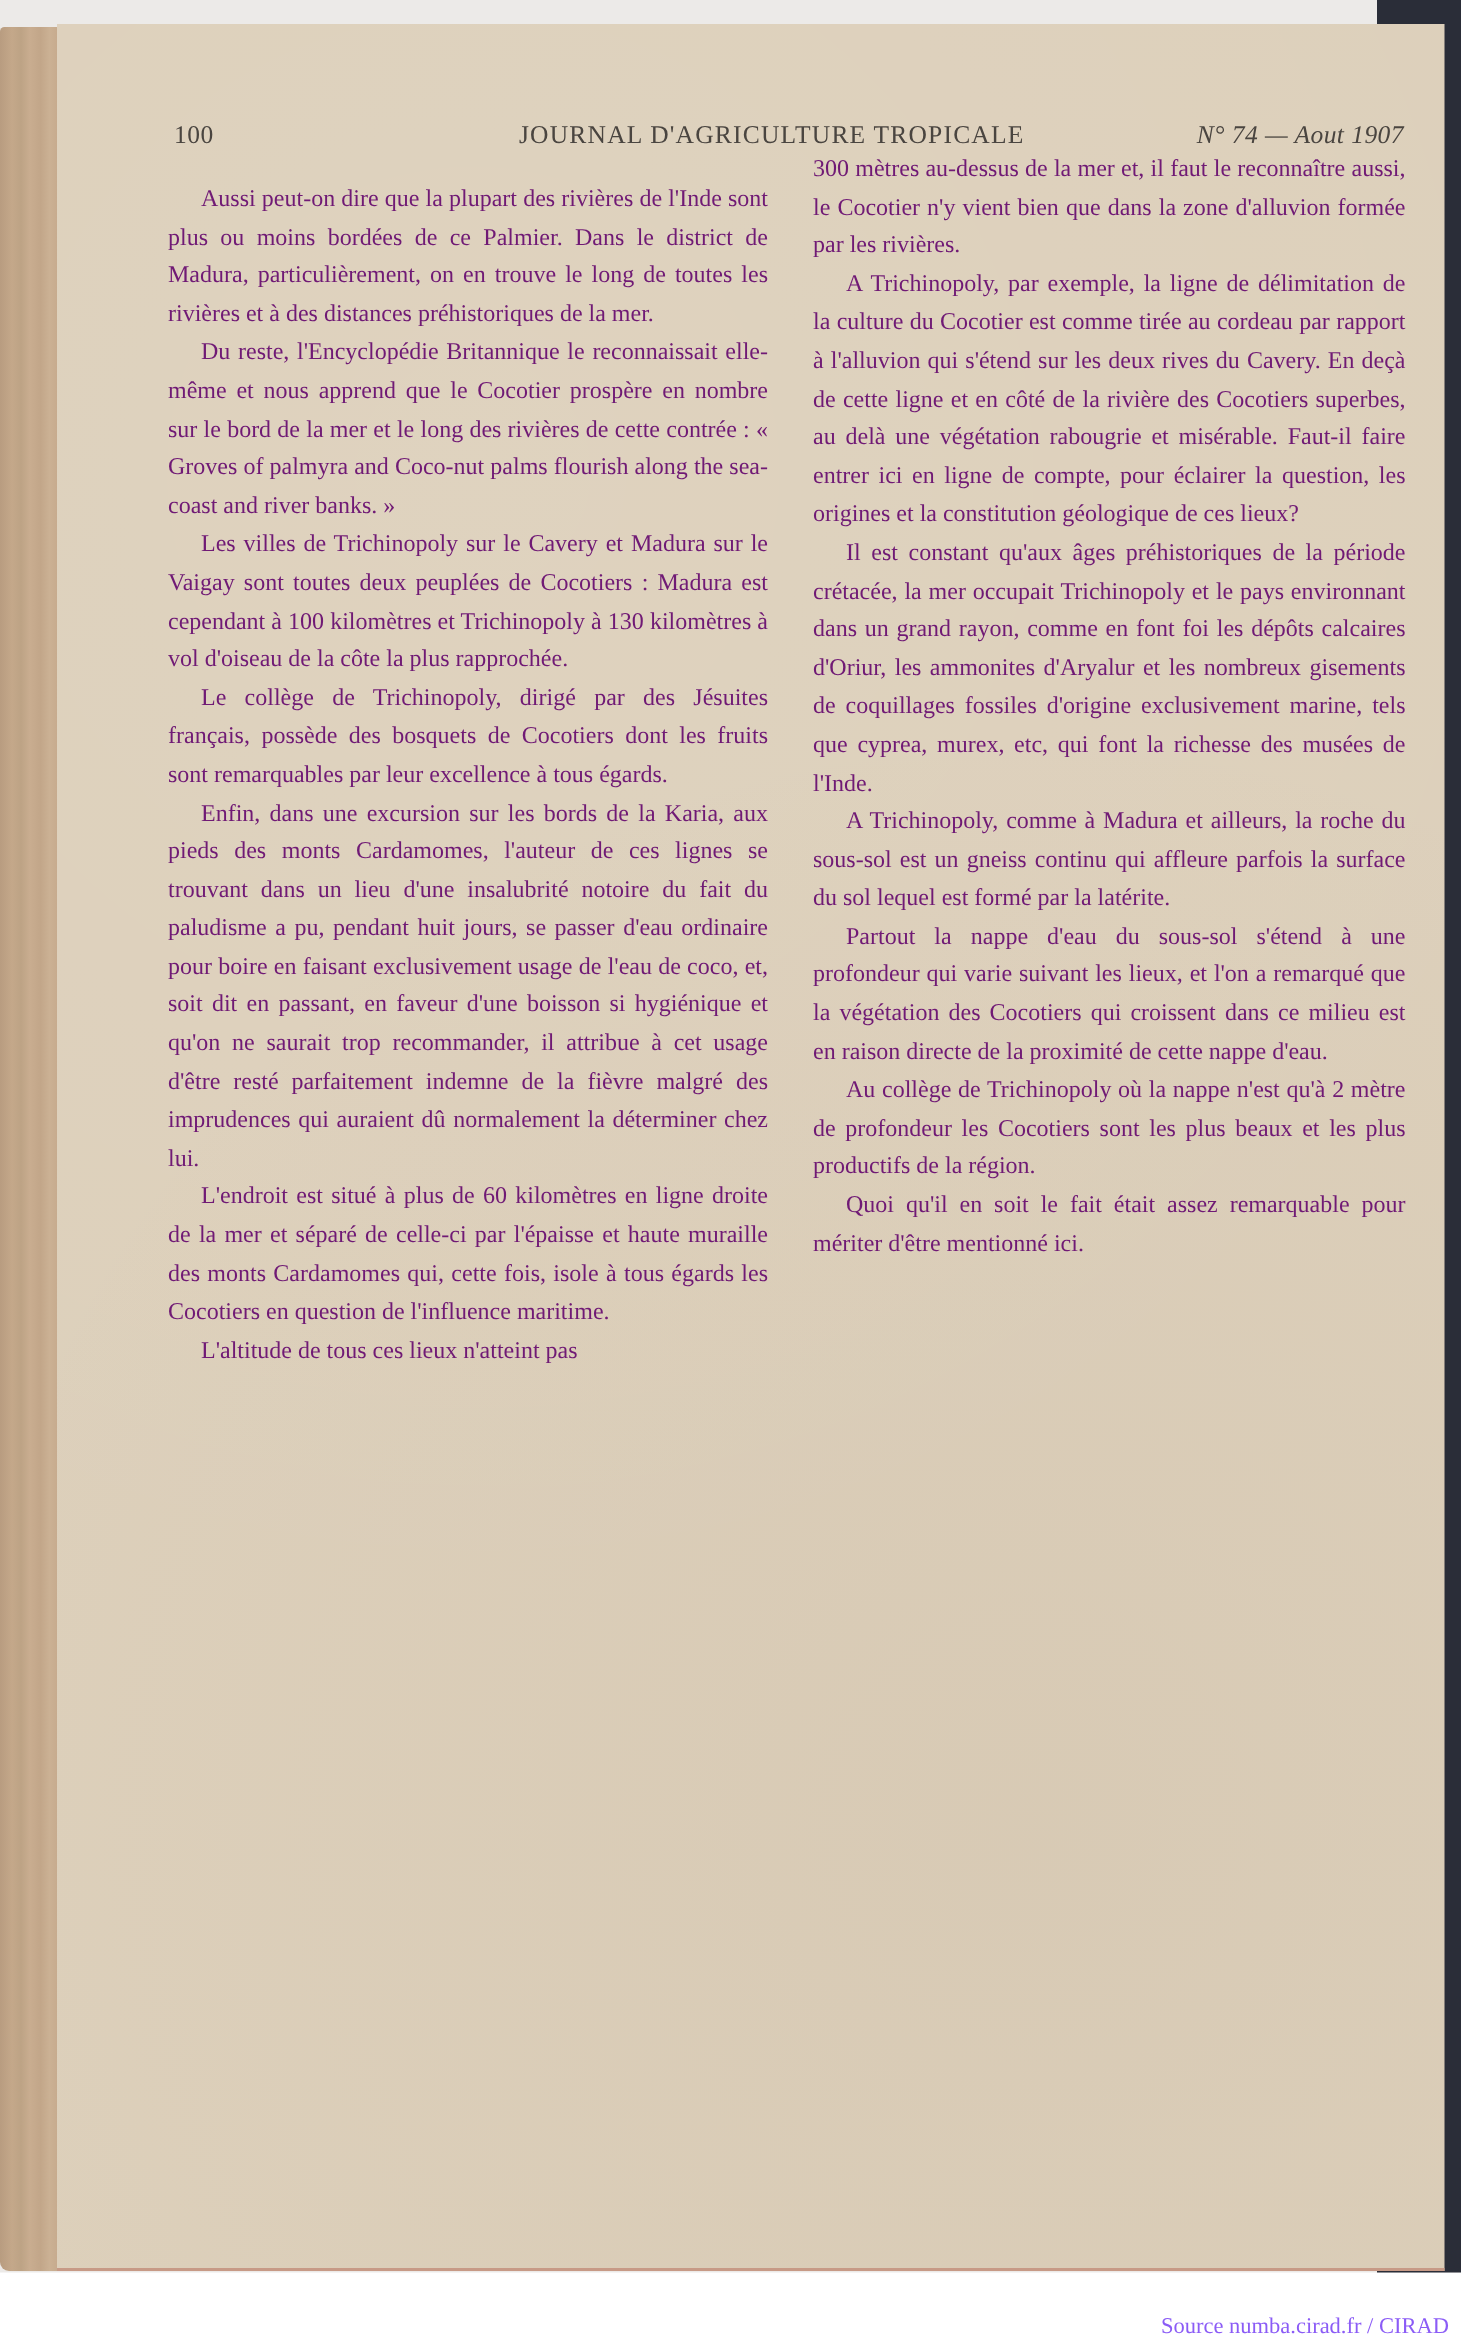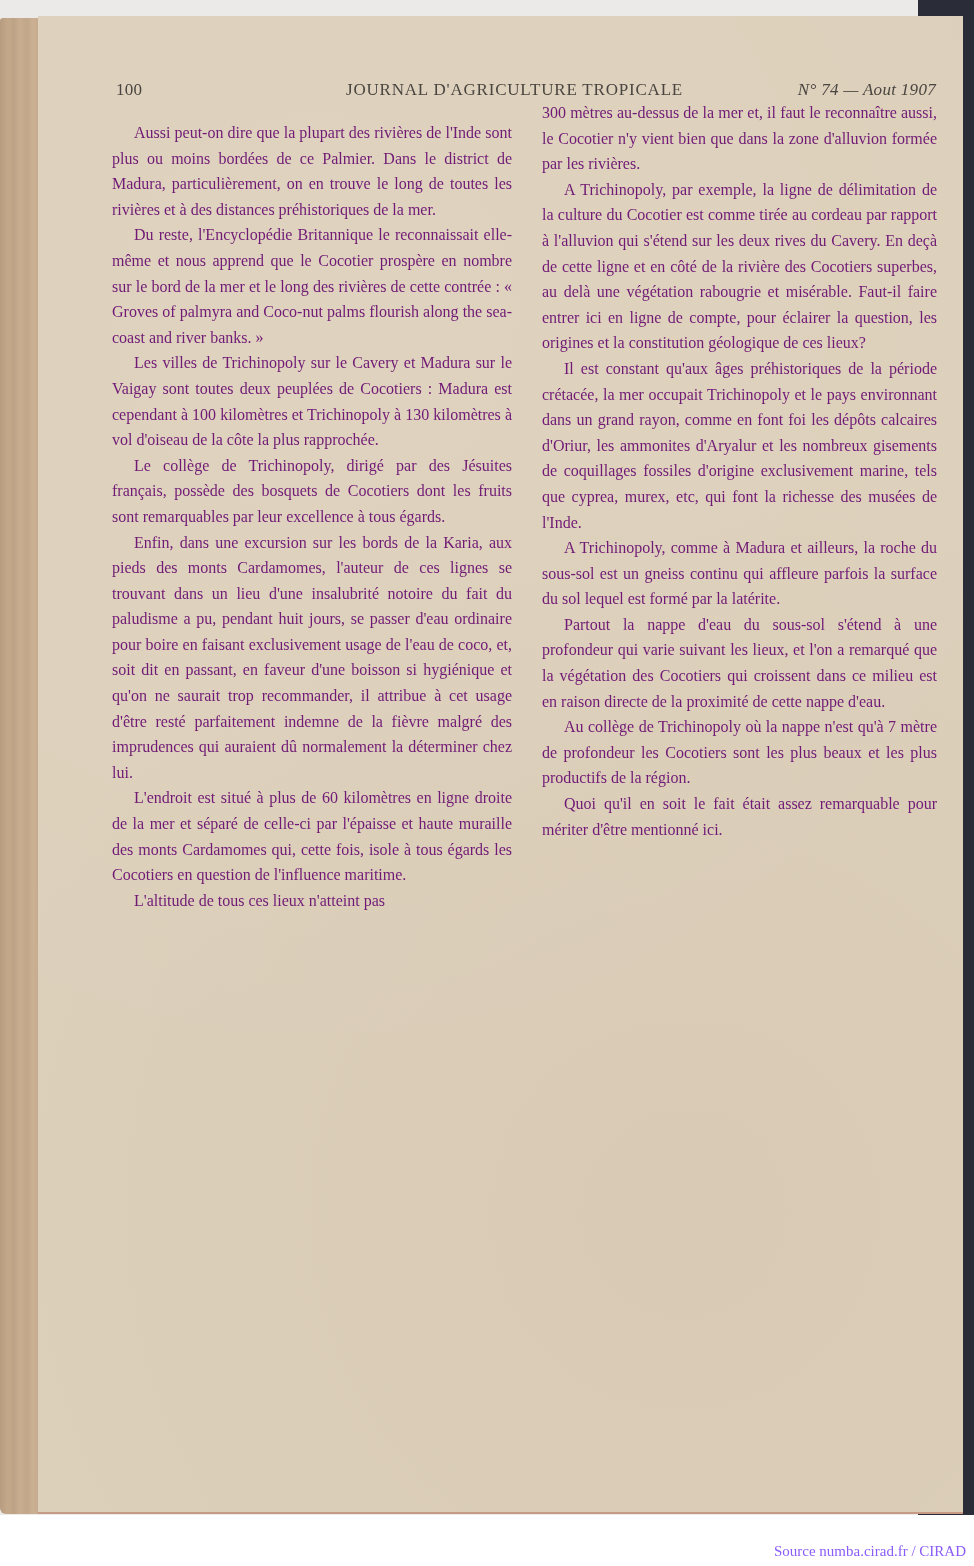--- a/index.html
+++ b/index.html
@@ -83,7 +83,7 @@
   <p>Il est constant qu'aux âges préhistoriques de la période crétacée, la mer occupait Trichinopoly et le pays environnant dans un grand rayon, comme en font foi les dépôts calcaires d'Oriur, les ammonites d'Aryalur et les nombreux gisements de coquillages fossiles d'origine exclusivement marine, tels que cyprea, murex, etc, qui font la richesse des musées de l'Inde.</p>
   <p>A Trichinopoly, comme à Madura et ailleurs, la roche du sous-sol est un gneiss continu qui affleure parfois la surface du sol lequel est formé par la latérite.</p>
   <p>Partout la nappe d'eau du sous-sol s'étend à une profondeur qui varie suivant les lieux, et l'on a remarqué que la végétation des Cocotiers qui croissent dans ce milieu est en raison directe de la proximité de cette nappe d'eau.</p>
-  <p>Au collège de Trichinopoly où la nappe n'est qu'à 7 mètre de profondeur les Cocotiers sont les plus beaux et les plus productifs de la région.</p>
+  <p>Au collège de Trichinopoly où la nappe n'est qu'à 2 mètre de profondeur les Cocotiers sont les plus beaux et les plus productifs de la région.</p>
   <p>Quoi qu'il en soit le fait était assez remarquable pour mériter d'être mentionné ici.</p>
 </div>
 

